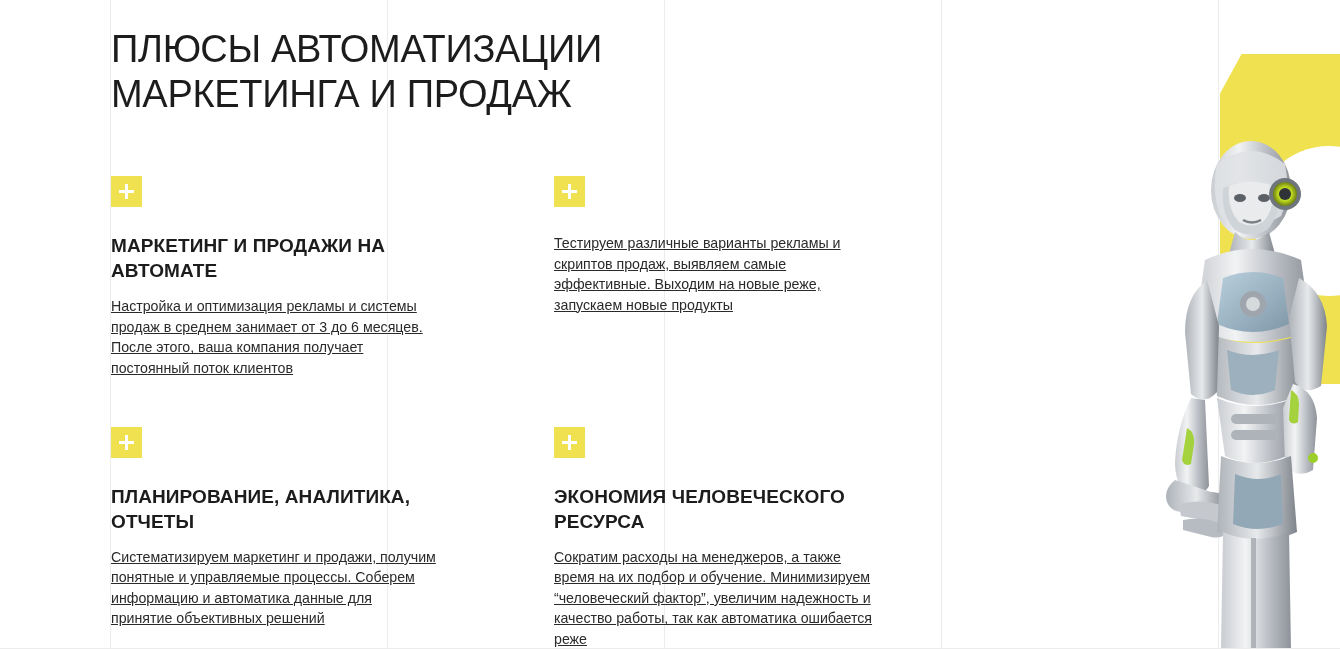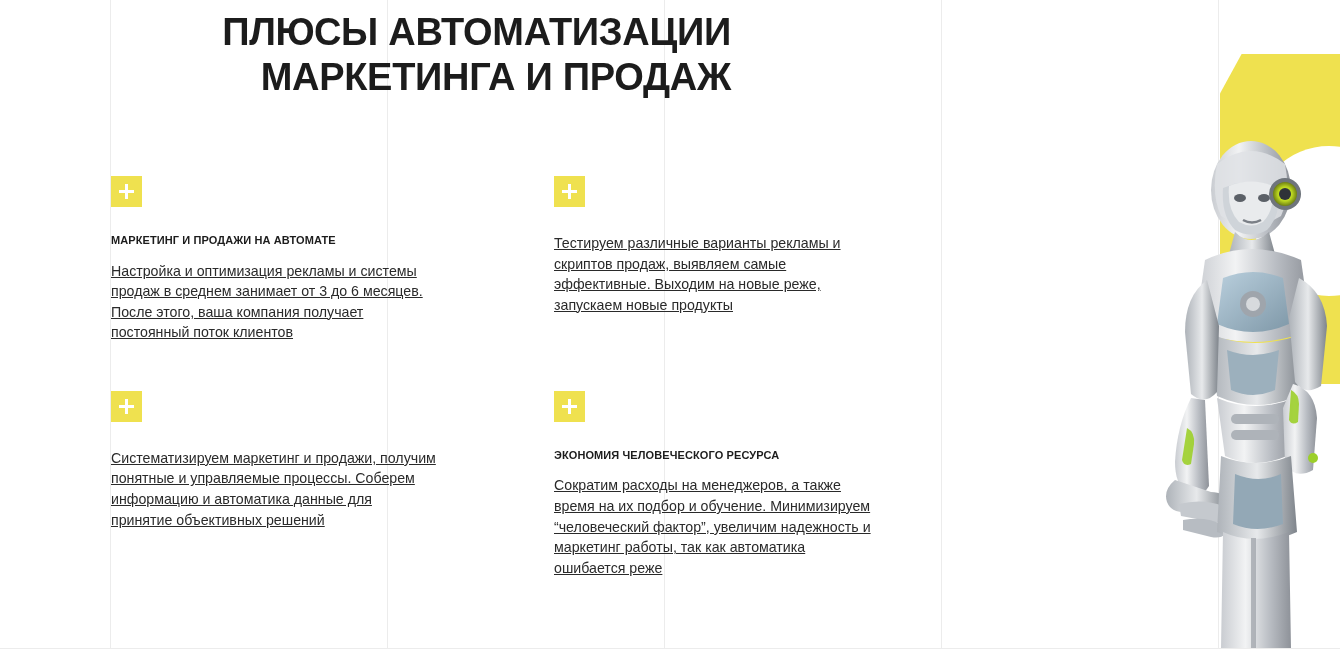--- a/index.html
+++ b/index.html
@@ -50,15 +50,14 @@
   }
 
   .headline {
-    margin-top: 10px;
+    margin-top: 27px;
     font-size: 38px;
     line-height: 1.18;
-    font-weight: 700;
+    font-weight: 400;
     letter-spacing: -0.3px;
     color: #1c1c1c;
     text-transform: uppercase;
     max-width: 620px;
-    text-align: right;
   }
   .headline .l2 { display: block; }
 

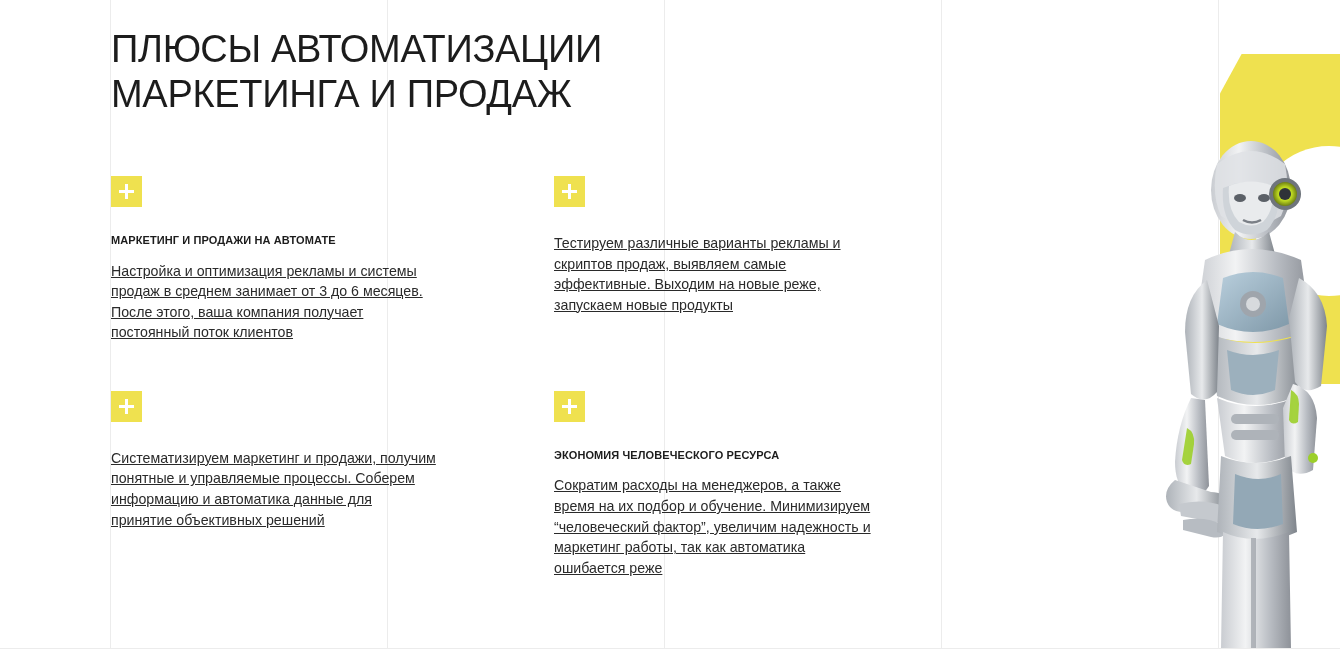--- a/index.html
+++ b/index.html
@@ -86,7 +86,7 @@
   .plus-badge svg { display: block; }
 
   .card-title {
-    font-size: 11px;
+    font-size: 19px;
     line-height: 1.32;
     font-weight: 700;
     color: #1c1c1c;

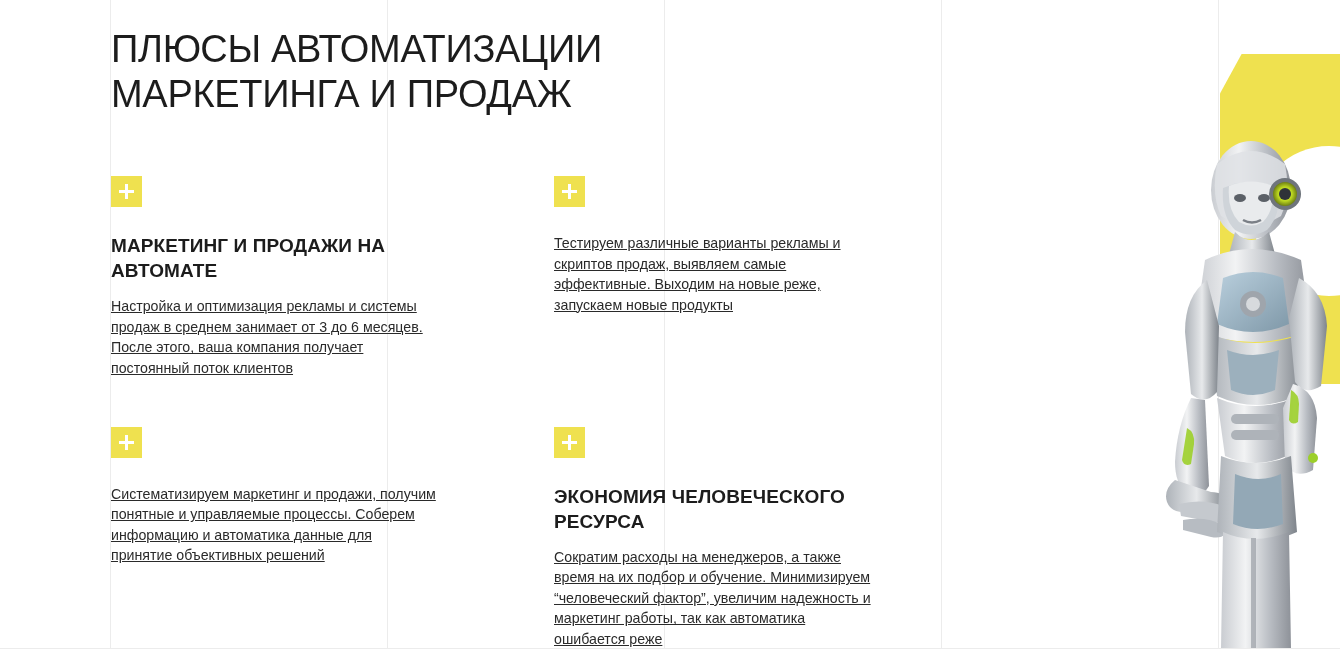--- a/index.html
+++ b/index.html
@@ -194,6 +194,7 @@
             <rect x="0" y="6" width="15" height="3" fill="#ffffff"></rect>
           </svg>
         </div>
+        <div class="card-title">ПЛАНИРОВАНИЕ, АНАЛИТИКА, ОТЧЕТЫ</div>
         <div class="card-text">Систематизируем маркетинг и продажи, получим понятные и управляемые процессы. Соберем информацию и автоматика данные для принятие объективных решений</div>
       </div>
 

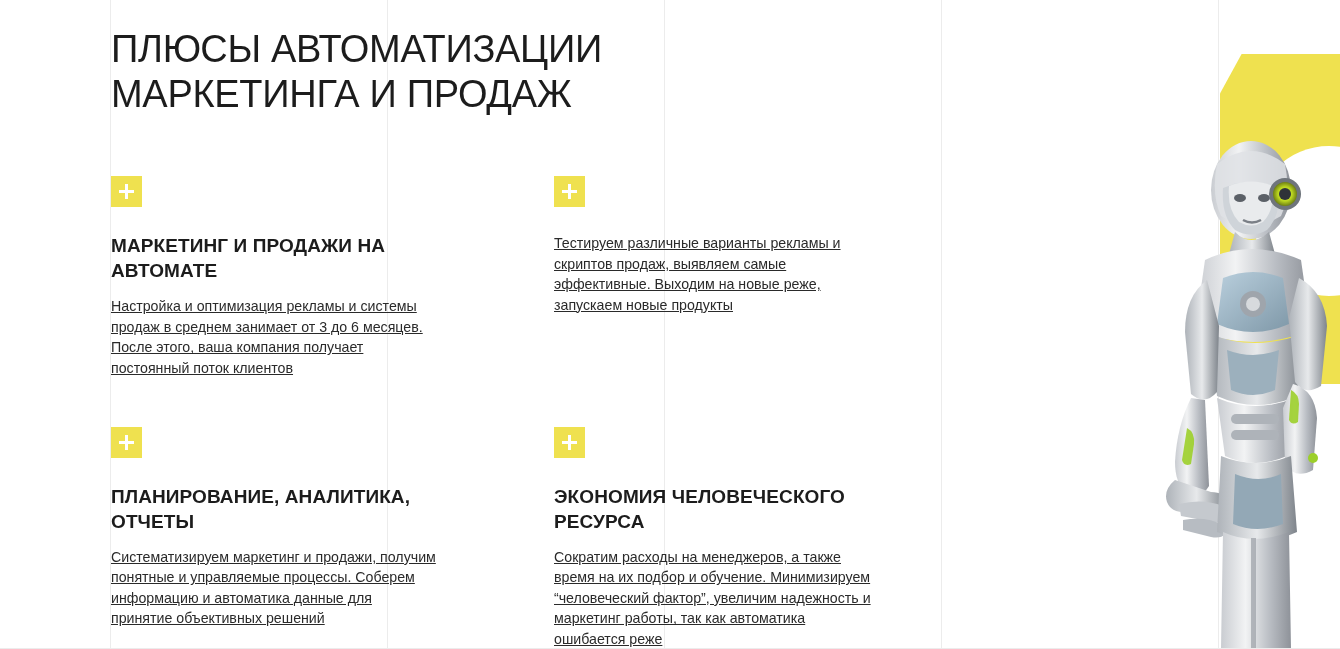--- a/index.html
+++ b/index.html
@@ -206,7 +206,7 @@
           </svg>
         </div>
         <div class="card-title">ЭКОНОМИЯ ЧЕЛОВЕЧЕСКОГО РЕСУРСА</div>
-        <div class="card-text">Сократим расходы на менеджеров, а также время на их подбор и обучение. Минимизируем “человеческий фактор”, увеличим надежность и маркетинг работы, так как автоматика ошибается реже</div>
+        <div class="card-text">Сократим расходы на менеджеров, а также время на их подбор и обучение. Минимизируем “человеческий фактор”, увеличим надежность и качество работы, так как автоматика ошибается реже</div>
       </div>
 
     </div>

